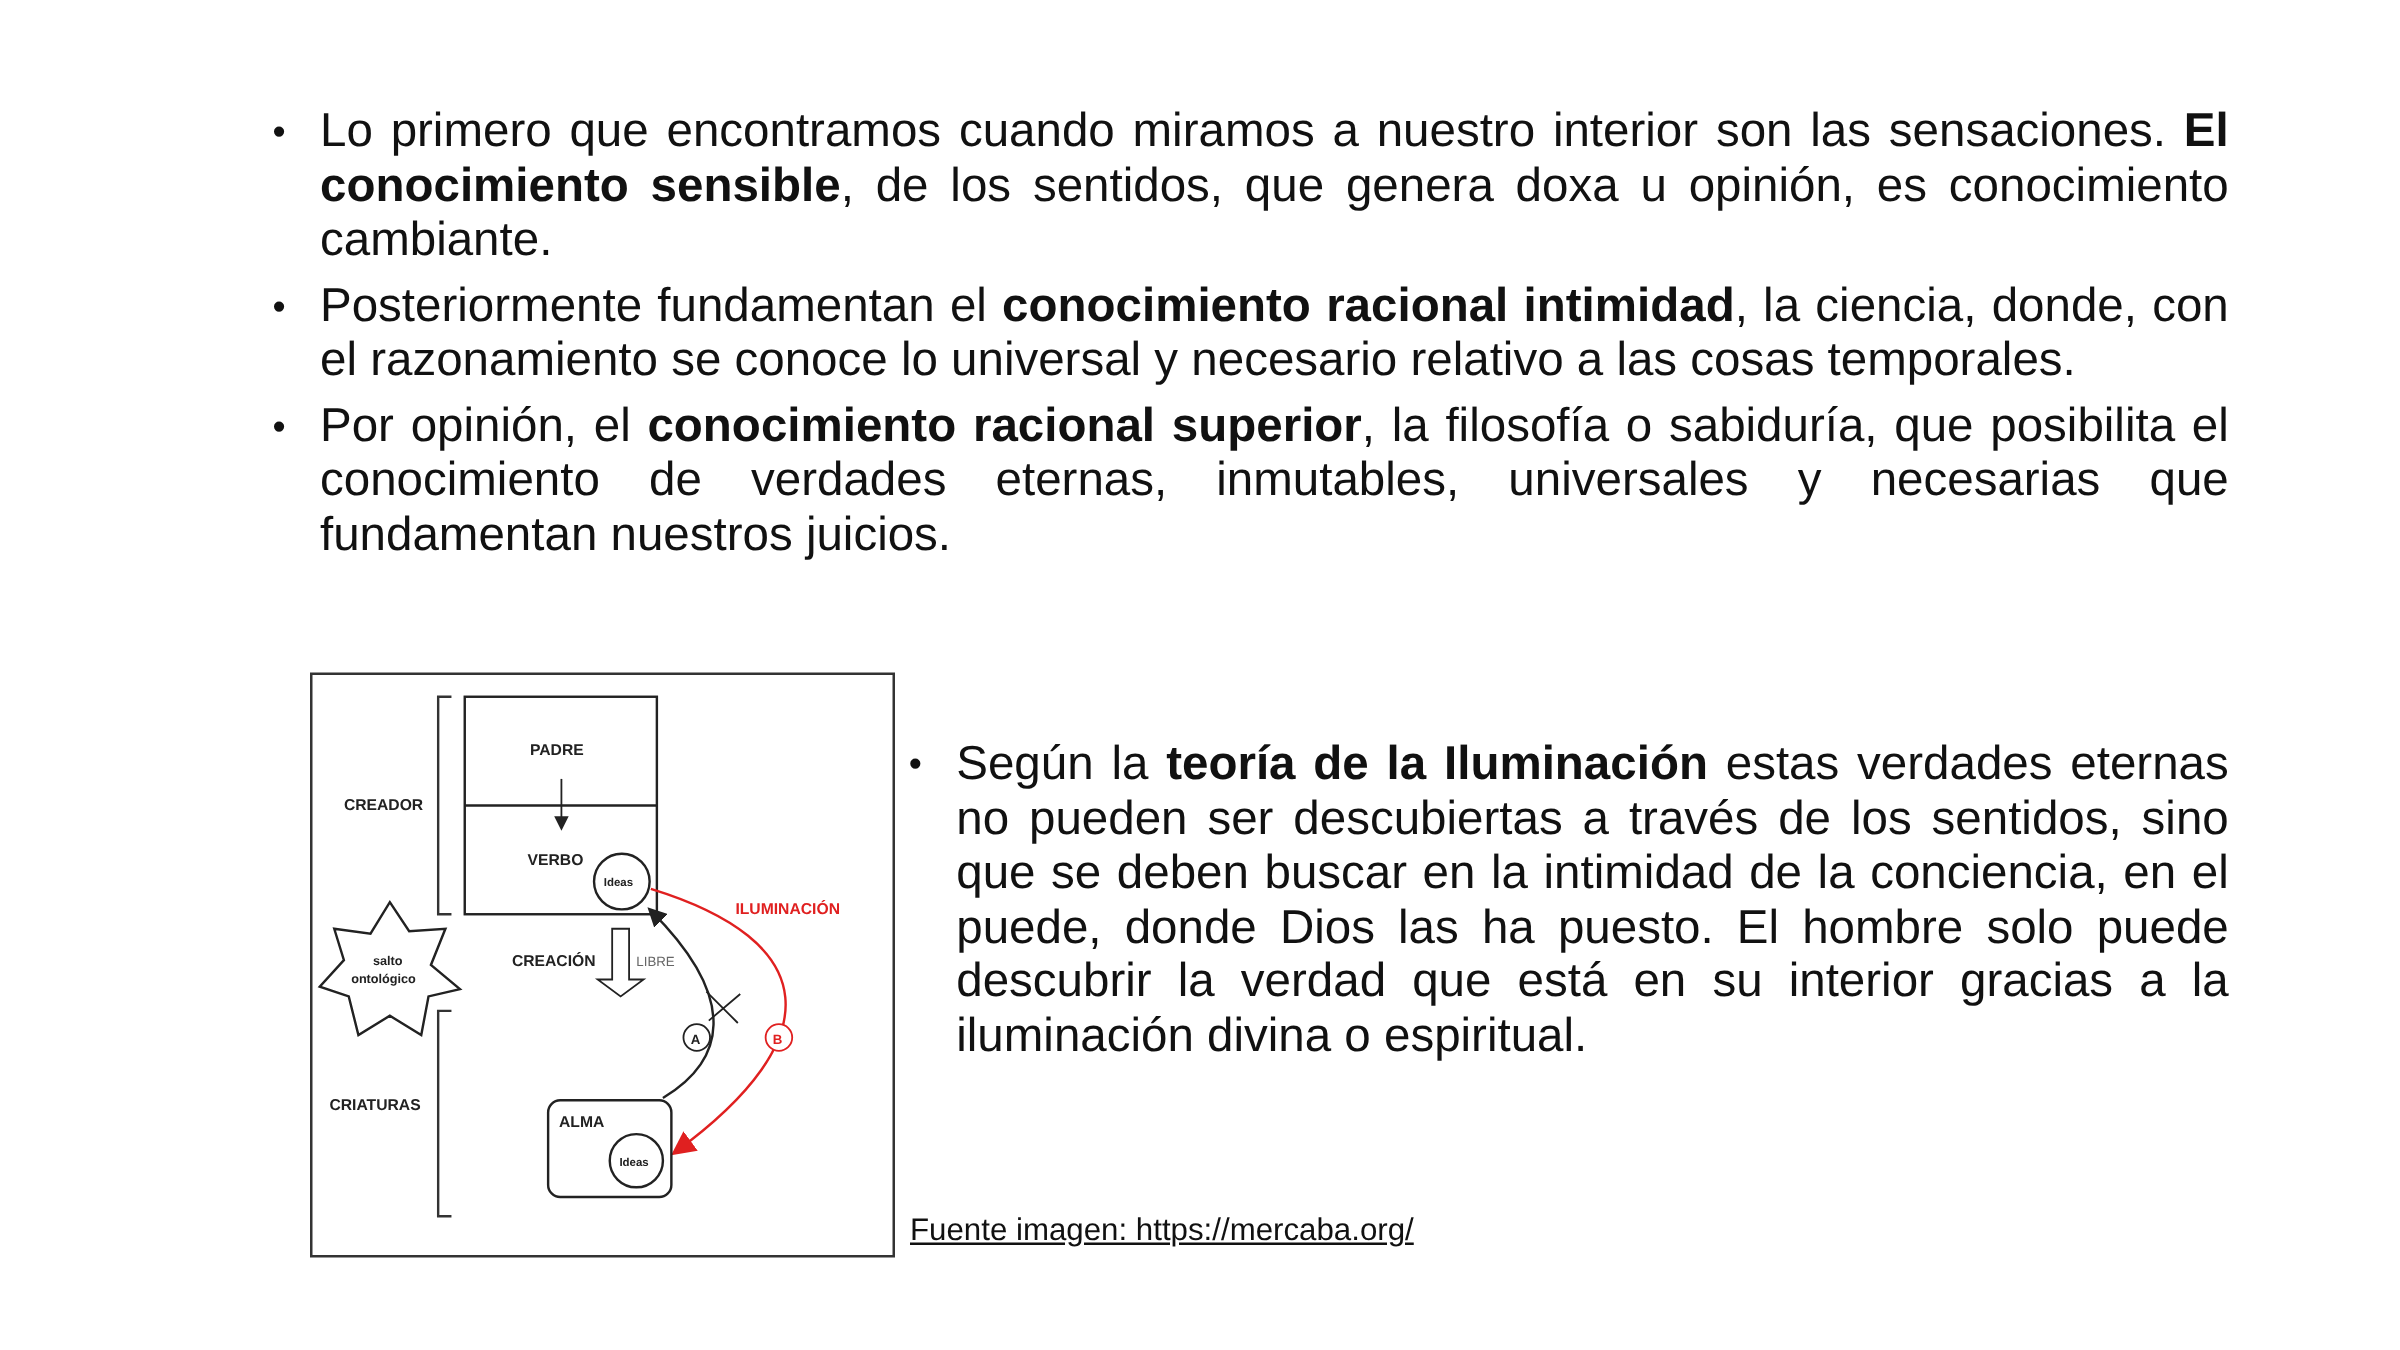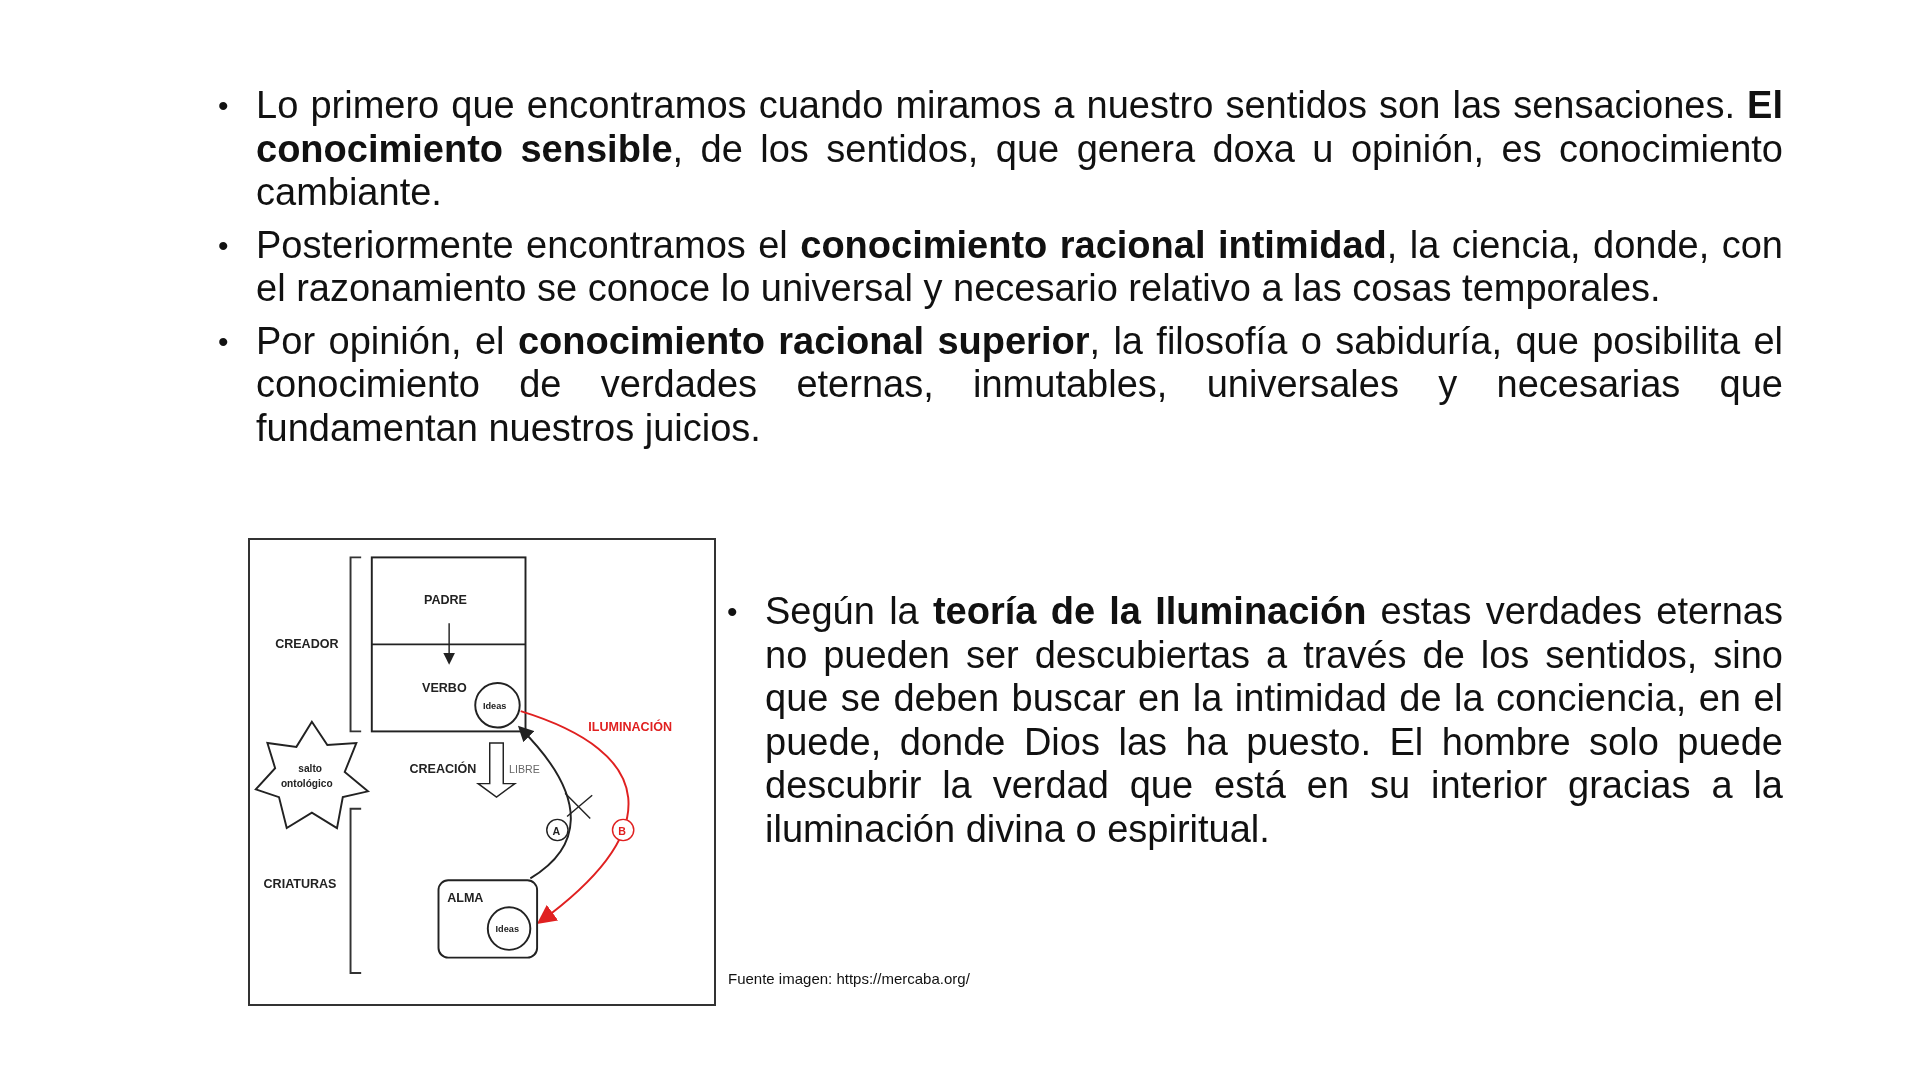--- a/index.html
+++ b/index.html
@@ -21,7 +21,7 @@
 <div class="bullets">
   <div class="bullet">
     <span class="dot">•</span>
-    <span>Lo primero que encontramos cuando miramos a nuestro sentidos son las sensaciones. </span><b>El conocimiento sensible</b><span>, de los sentidos, que genera doxa u opinión, es conocimiento cambiante.</span>
+    <span>Lo primero que encontramos cuando miramos a nuestro interior son las sensaciones. </span><b>El conocimiento sensible</b><span>, de los sentidos, que genera doxa u opinión, es conocimiento cambiante.</span>
   </div>
   <div class="bullet">
     <span class="dot">•</span>

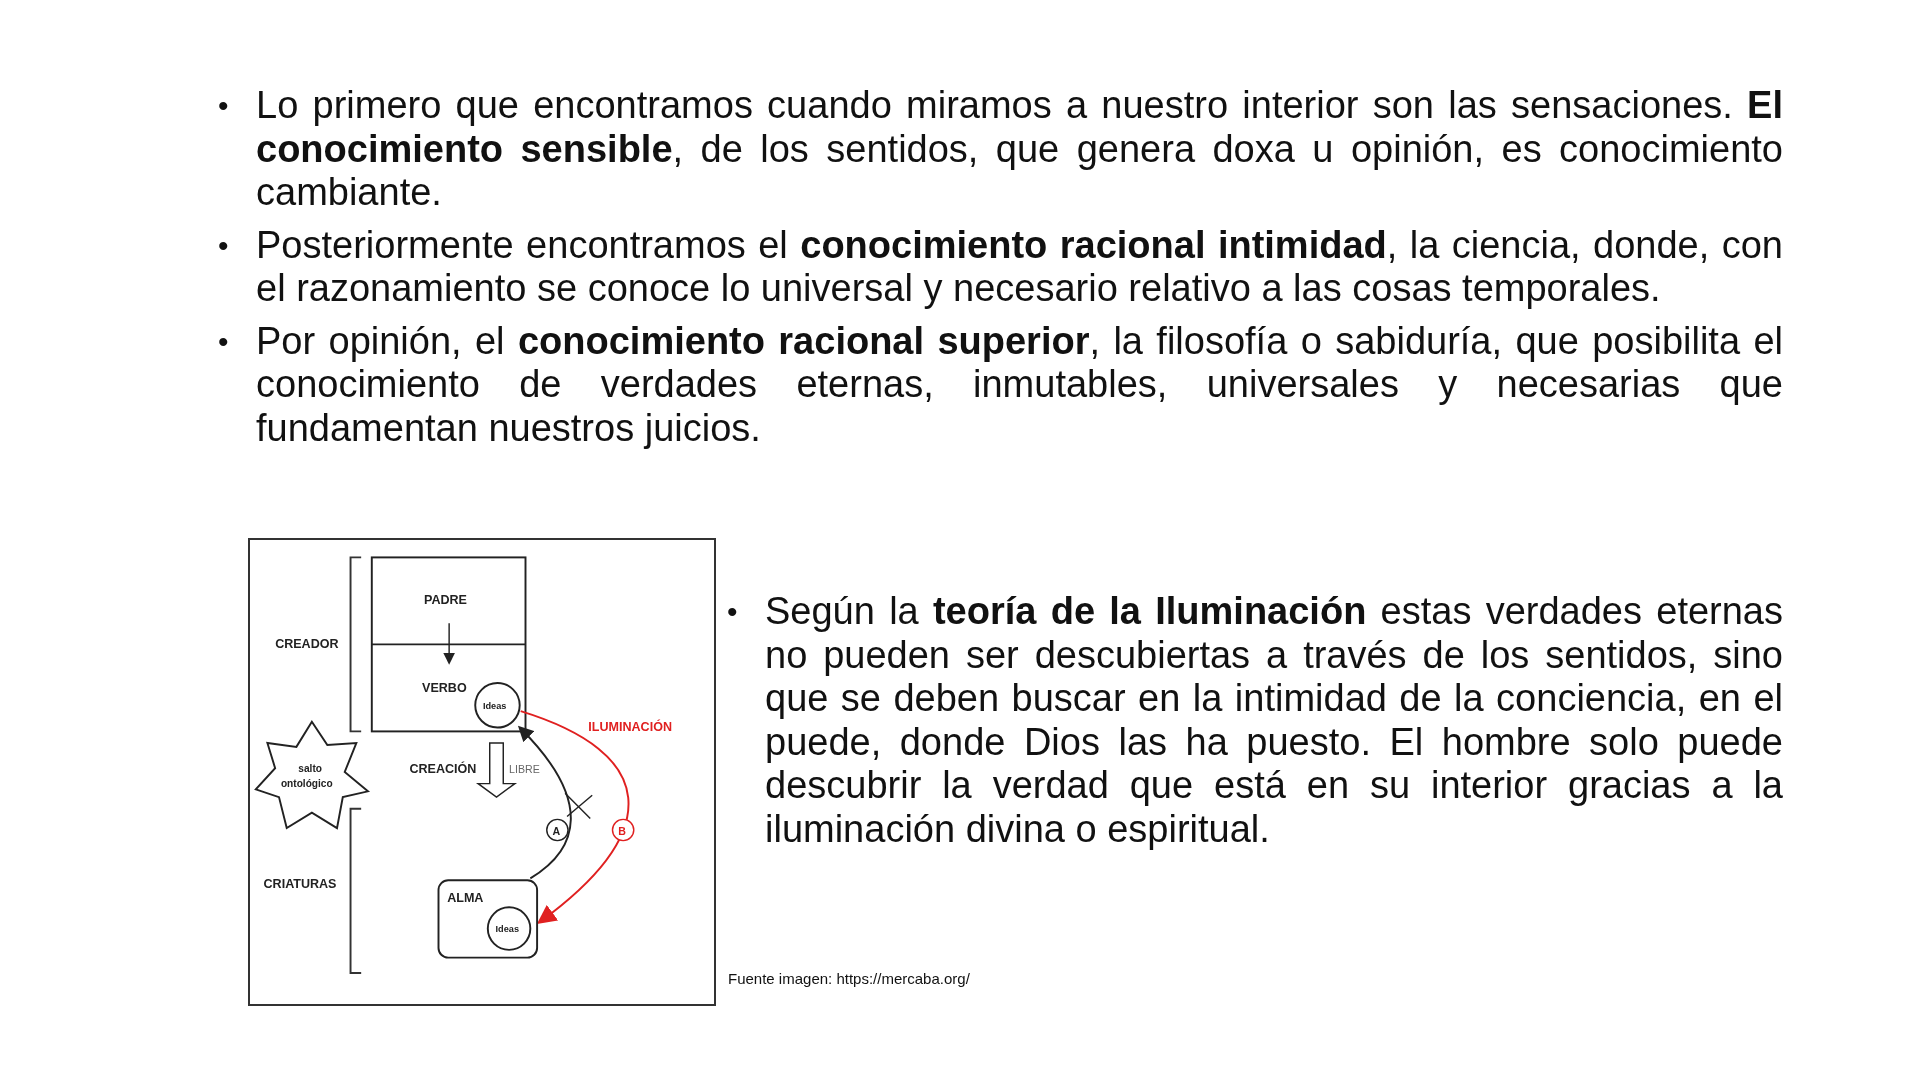--- a/index.html
+++ b/index.html
@@ -25,7 +25,7 @@
   </div>
   <div class="bullet">
     <span class="dot">•</span>
-    <span>Posteriormente encontramos el </span><b>conocimiento racional intimidad</b><span>, la ciencia, donde, con el razonamiento se conoce lo universal y necesario relativo a las cosas temporales.</span>
+    <span>Posteriormente fundamentan el </span><b>conocimiento racional intimidad</b><span>, la ciencia, donde, con el razonamiento se conoce lo universal y necesario relativo a las cosas temporales.</span>
   </div>
   <div class="bullet">
     <span class="dot">•</span>

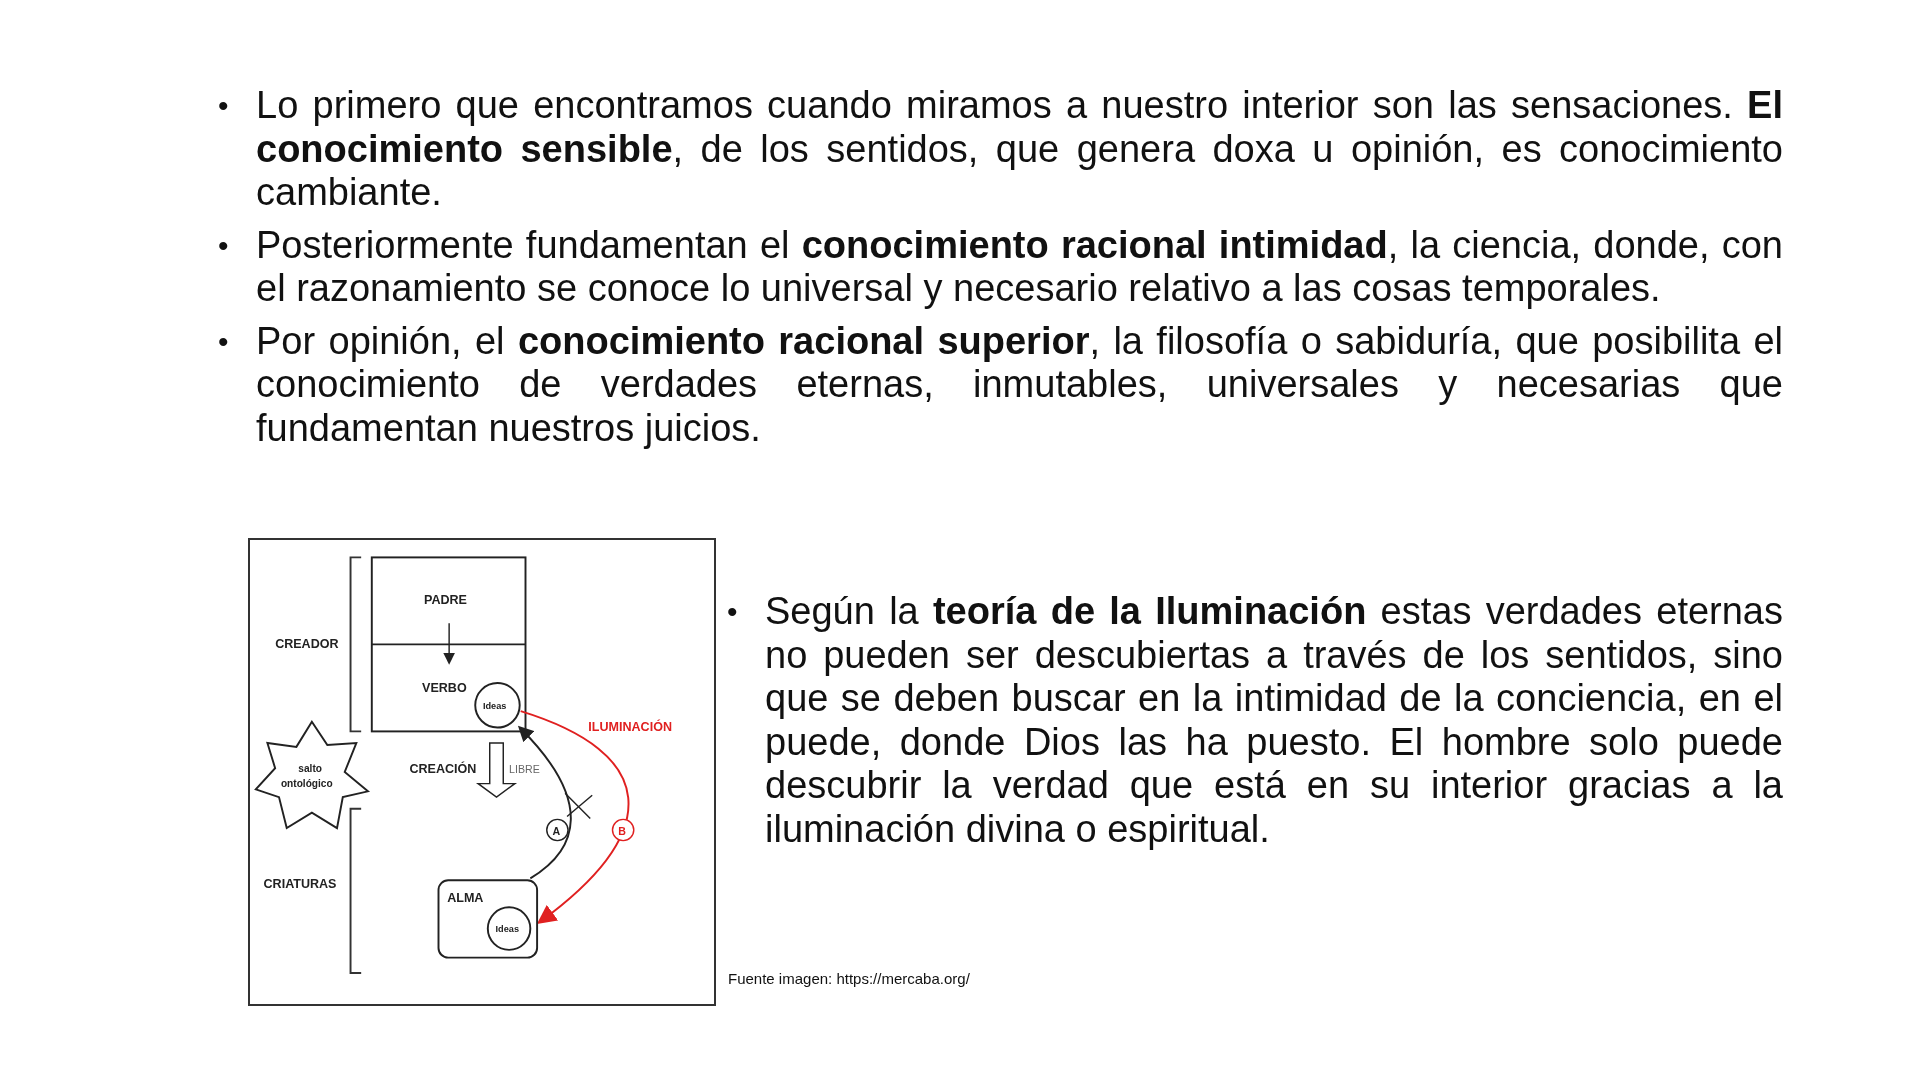--- a/index.html
+++ b/index.html
@@ -13,7 +13,7 @@
   .diagram { position:absolute; left:248px; top:538px; width:468px; height:468px;
              border:2px solid #333; box-sizing:border-box; }
   .right-bullet { position:absolute; left:727px; top:590px; width:1056px; }
-  .source { position:absolute; left:728px; top:970px; font-size:15px; color:#111; }
+  .source { position:absolute; left:728px; top:970px; font-size:25px; color:#111;text-decoration:underline; }
 </style>
 </head>
 <body>

